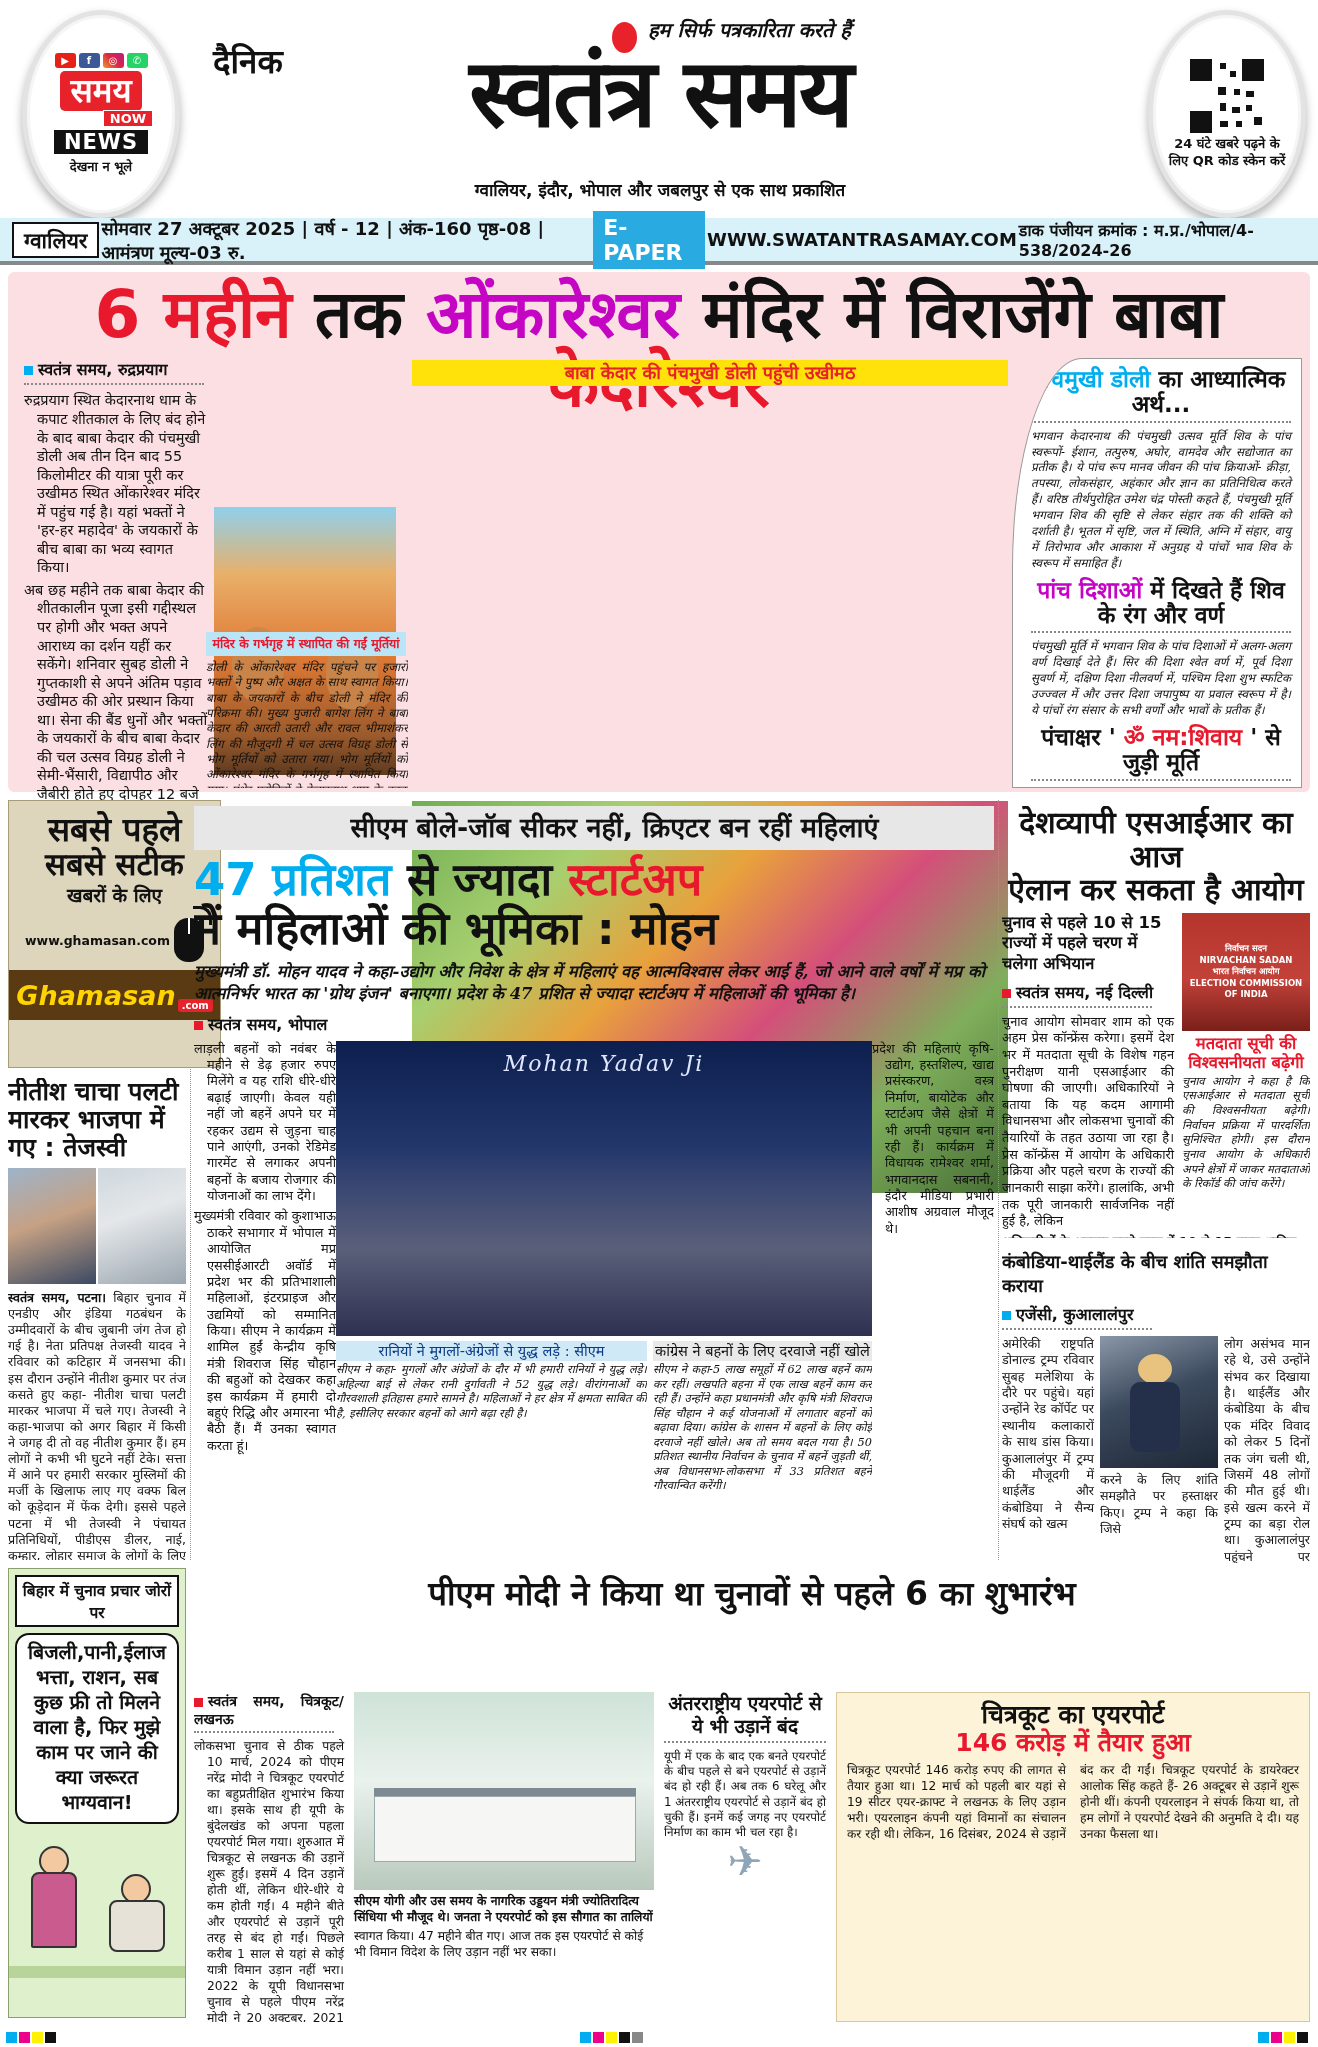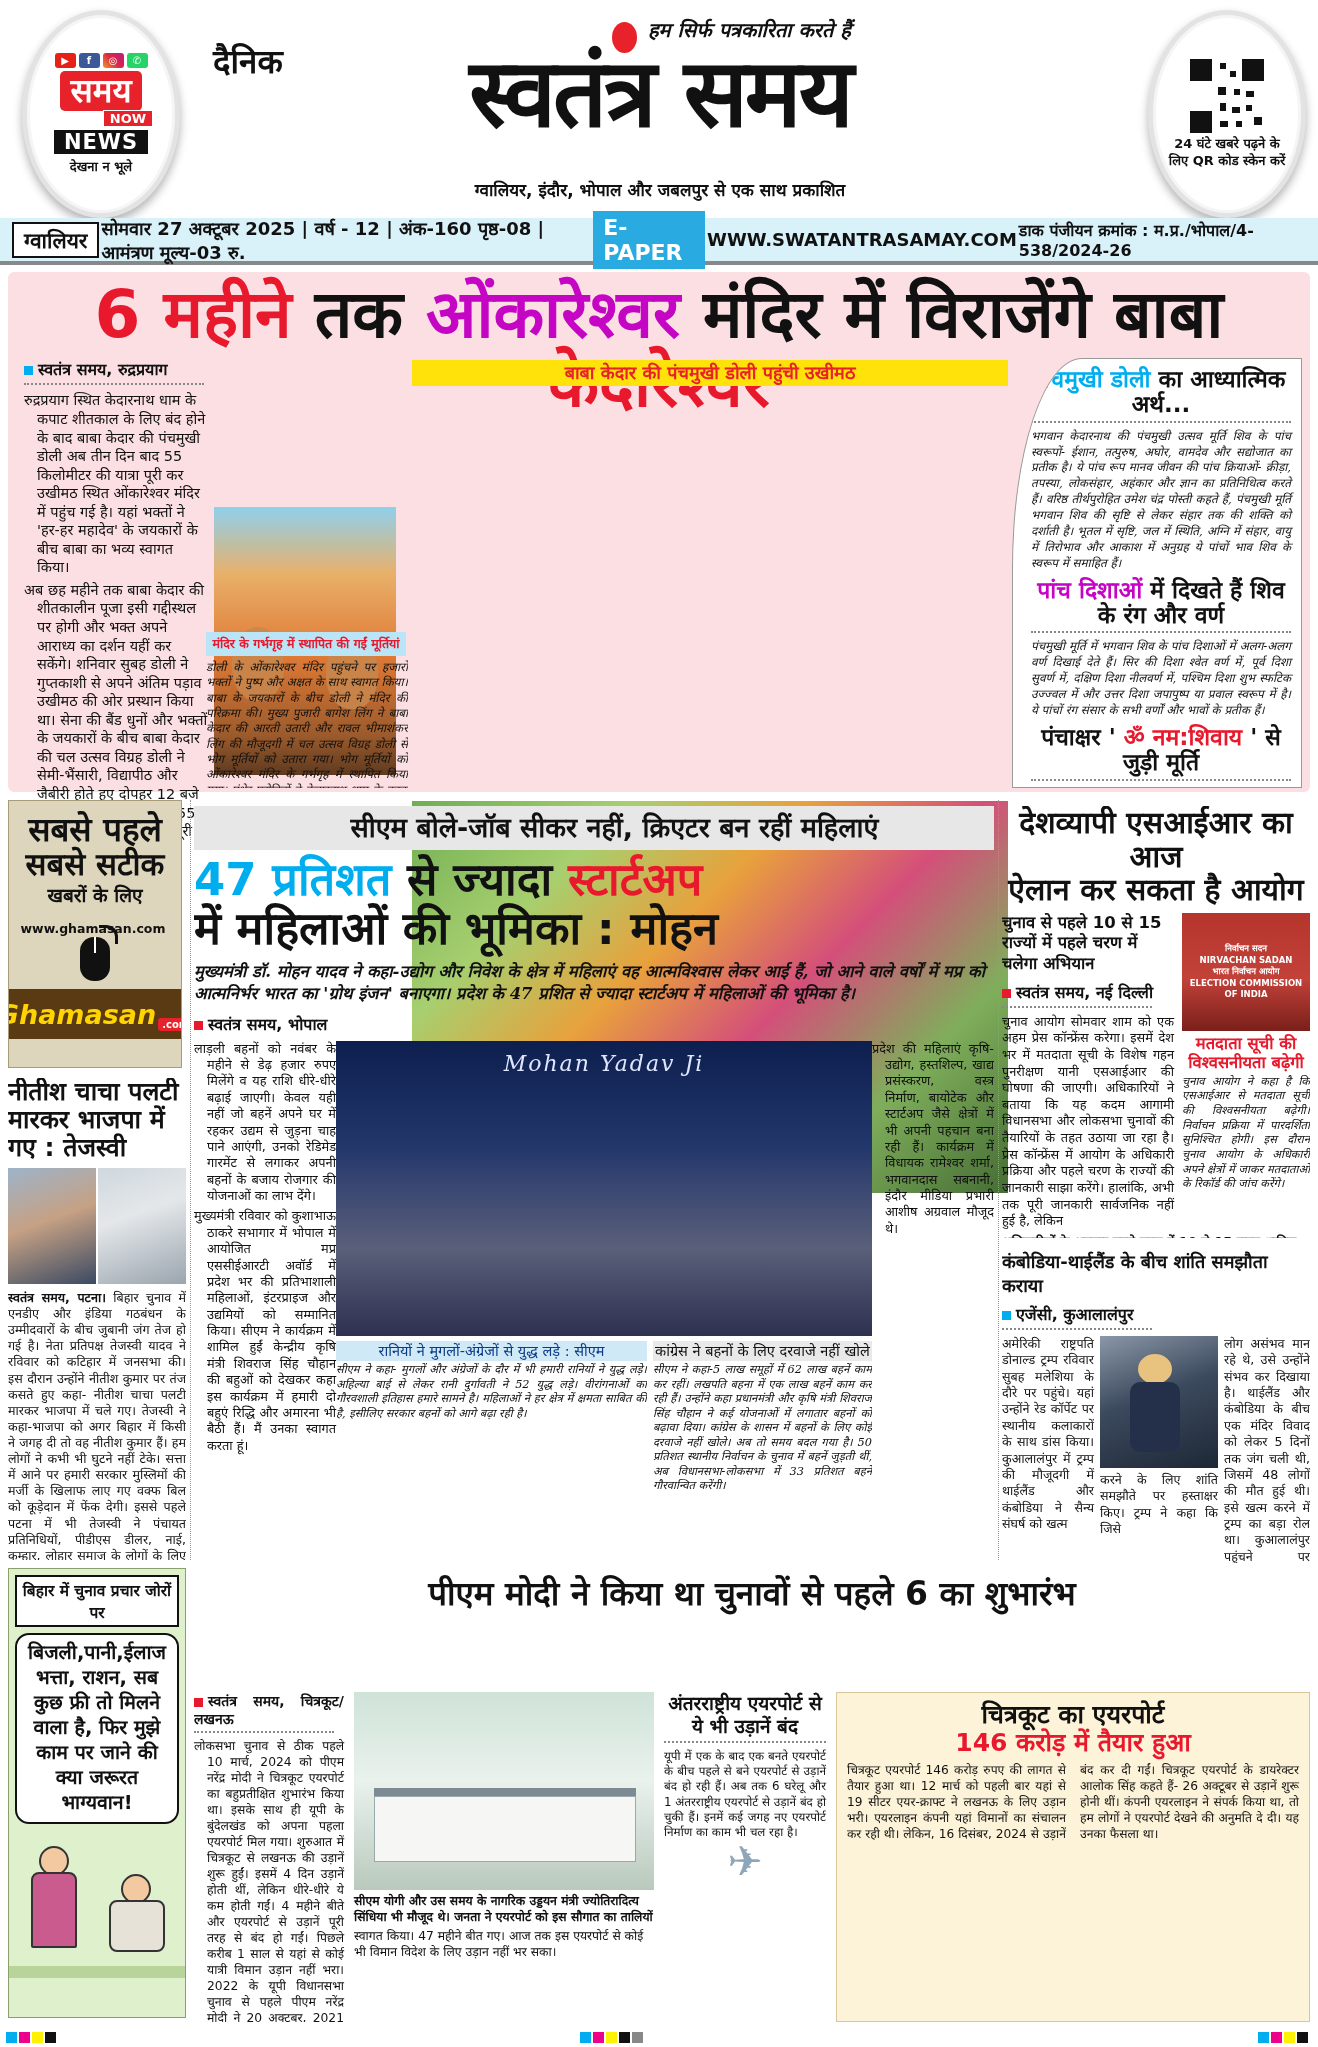--- a/index.html
+++ b/index.html
@@ -68,7 +68,7 @@
   .vrule{width:0;border-left:1px dotted #999;}
 
   
-  .gham{left:8px;top:800px;width:174px;height:268px;background:#ded5bd;border:1px solid #a89c78;
+  .gham{left:8px;top:800px;width:213px;height:268px;background:#ded5bd;border:1px solid #a89c78;
         box-sizing:border-box;text-align:center;overflow:hidden;}
   .gham .l1{font-size:33px;font-weight:800;margin-top:12px;line-height:1.05;}
   .gham .l2{font-size:31px;font-weight:800;line-height:1.05;}

